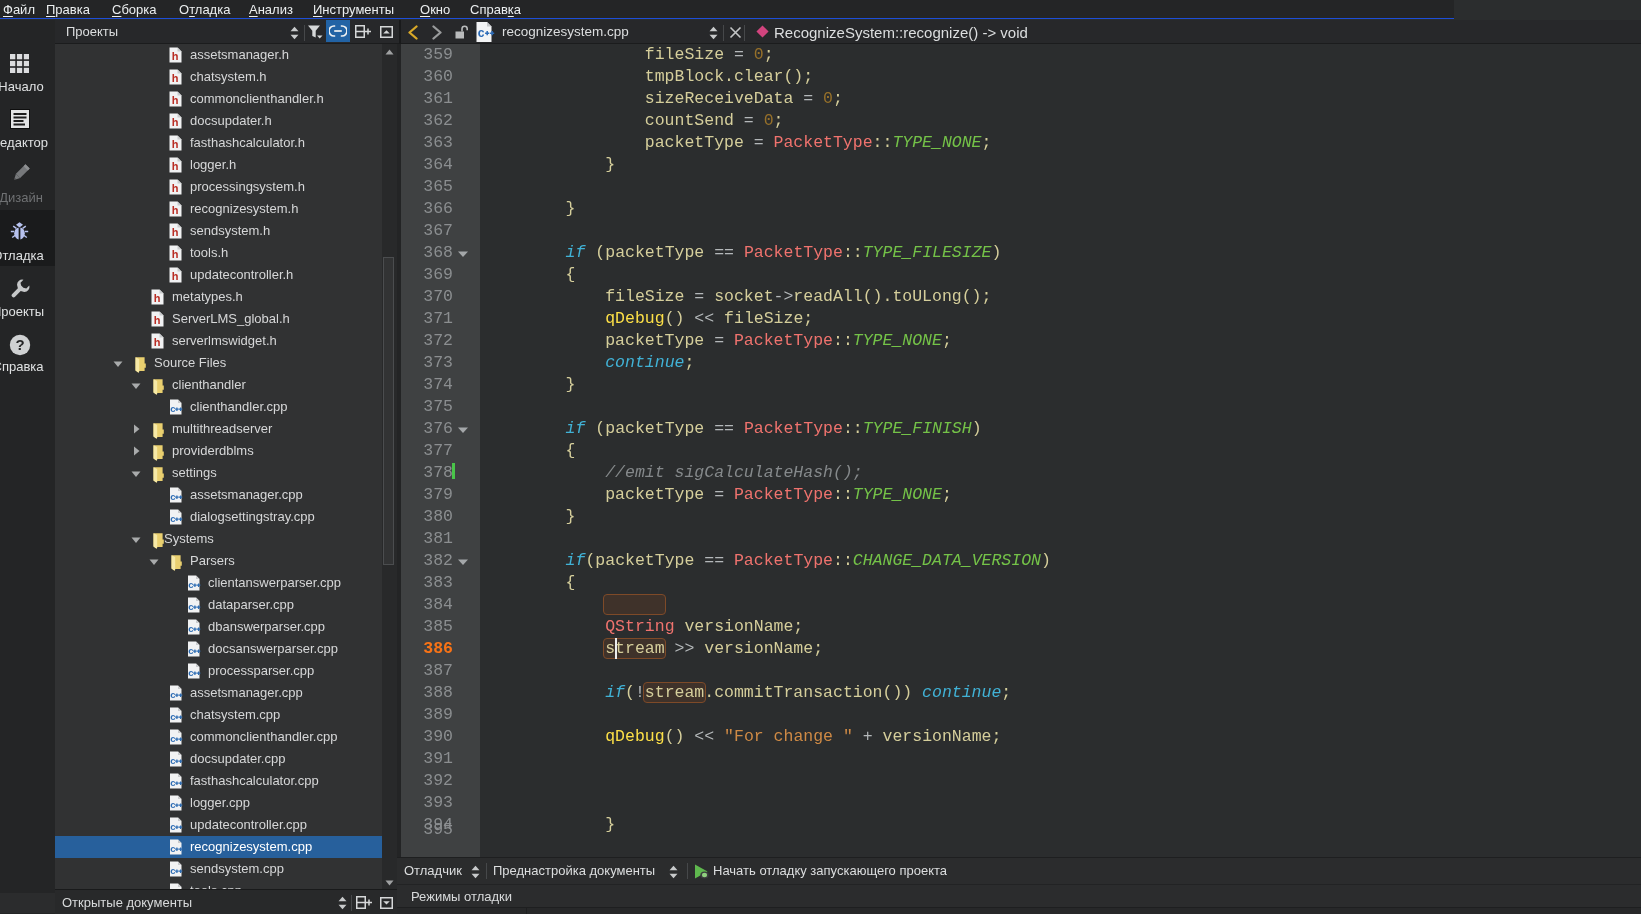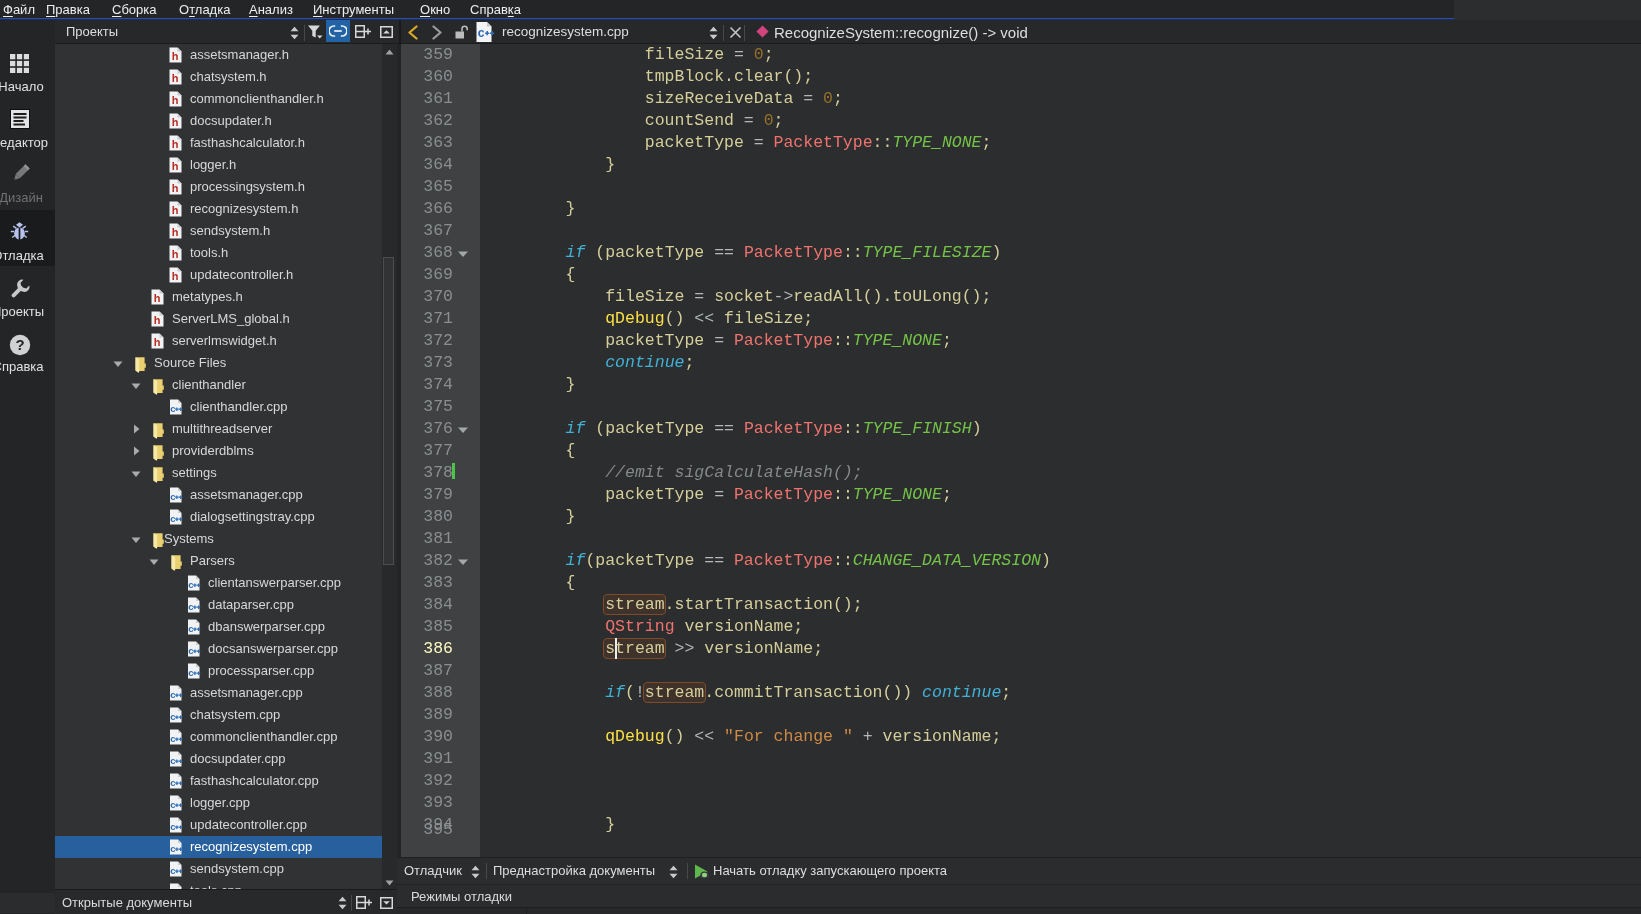--- a/index.html
+++ b/index.html
@@ -507,7 +507,6 @@
 <div class="cl" style="top:462px">    }</div>
 <div class="cl" style="top:506px">    <span class="k">if</span>(packetType <span class="op">==</span> <span class="t">PacketType</span>::<span class="e">CHANGE_DATA_VERSION</span>)</div>
 <div class="cl" style="top:528px">    {</div>
-<div class="cl" style="top:550px">        stream.startTransaction();</div>
 <div class="cl" style="top:572px">        <span class="t">QString</span> versionName;</div>
 <div class="cl" style="top:594px">        stream <span class="op">&gt;&gt;</span> versionName;</div>
 <div class="cl" style="top:638px">        <span class="k">if</span>(<span class="op">!</span>stream.commitTransaction()) <span class="k">continue</span>;</div>

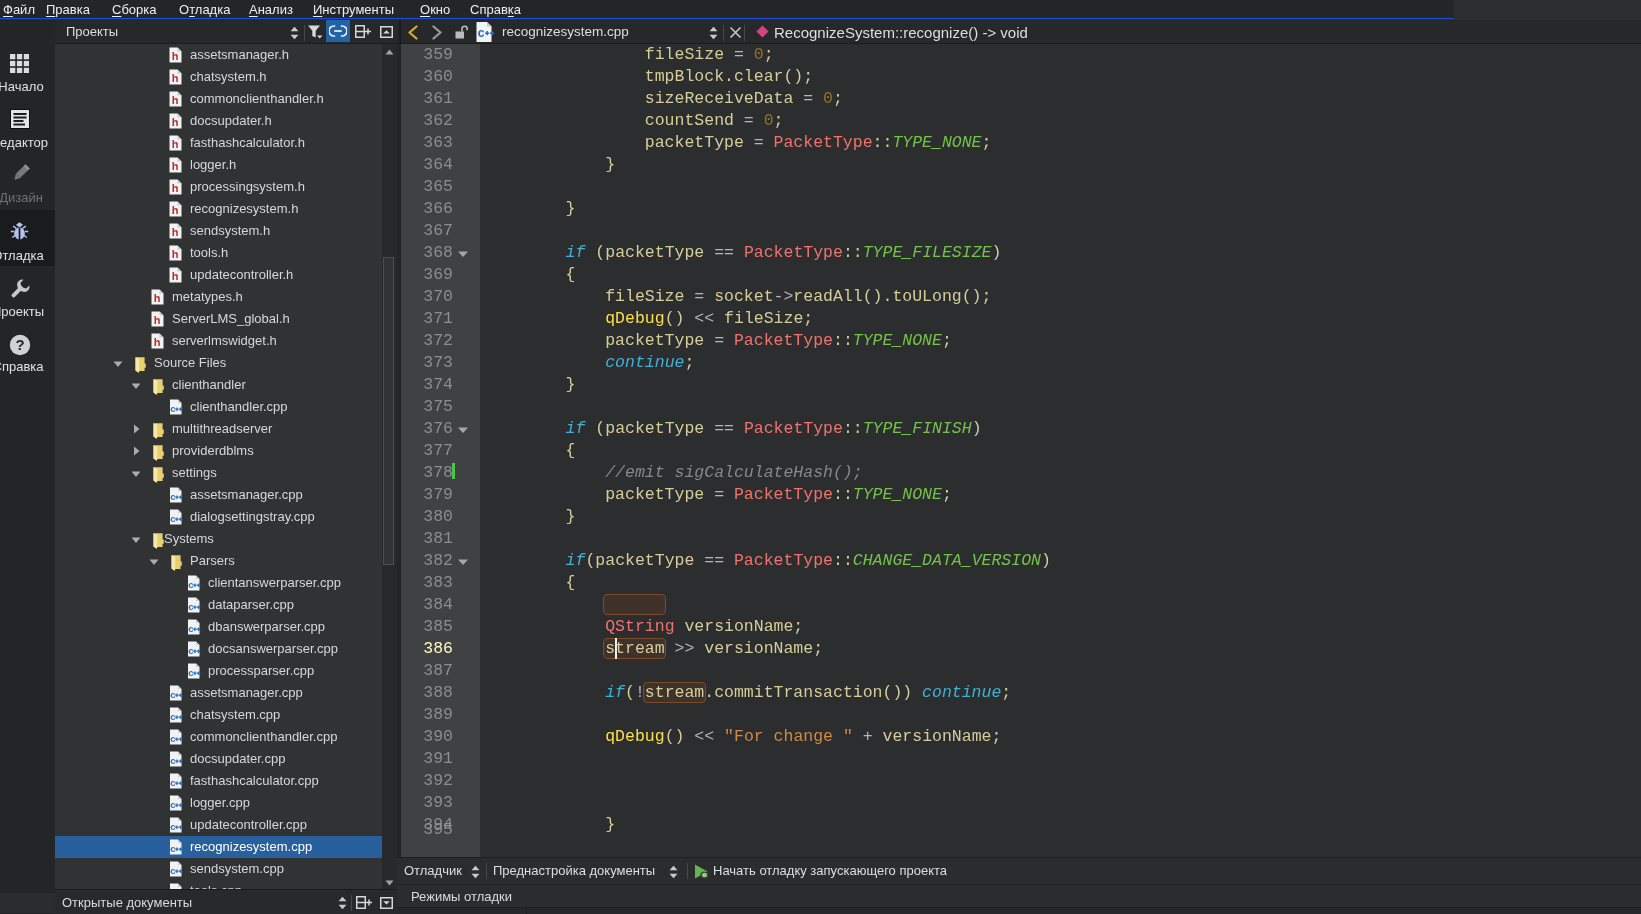--- a/index.html
+++ b/index.html
@@ -20,7 +20,7 @@
 #treesb{position:absolute;left:382px;top:44px;width:15px;height:845px;background:#28292a;z-index:6}
 #gutter{position:absolute;left:397px;top:44px;width:83px;height:813px;background:#3f4142;border-left:4px solid #232425;z-index:4}
 .lnum{position:absolute;right:27px;width:60px;text-align:right;font-family:"Liberation Mono",monospace;font-size:16.5px;line-height:22px;color:#8b8e90}
-.cur{color:#fef9c3;font-weight:normal}
+.cur{color:#f97316;font-weight:bold}
 #code{position:absolute;left:480px;top:44px;width:1161px;height:813px;background:#2b2d2e;overflow:hidden;z-index:3}
 .cl{position:absolute;left:46px;font-family:"Liberation Mono",monospace;font-size:16.5px;line-height:22px;white-space:pre;color:#d5ce9b}
 .k{color:#41b2d6;font-style:italic}

